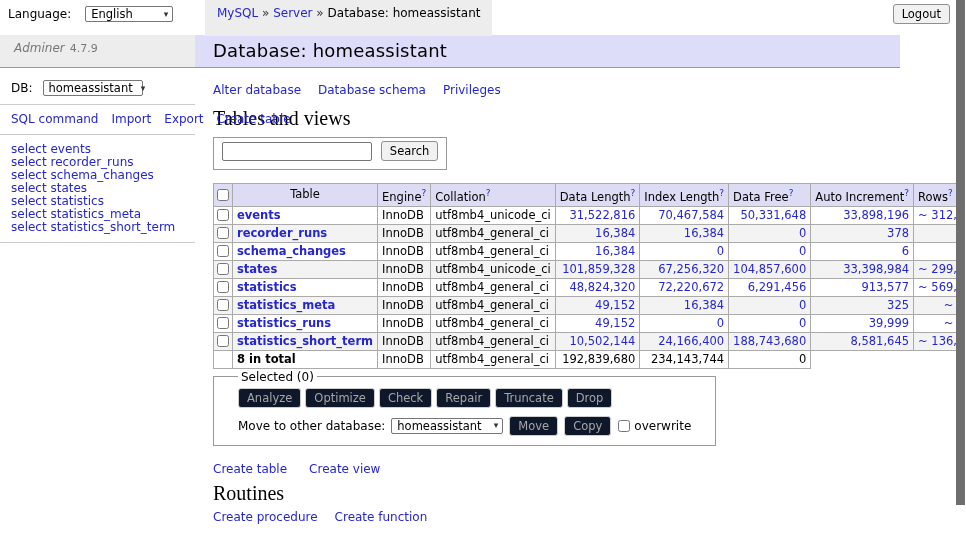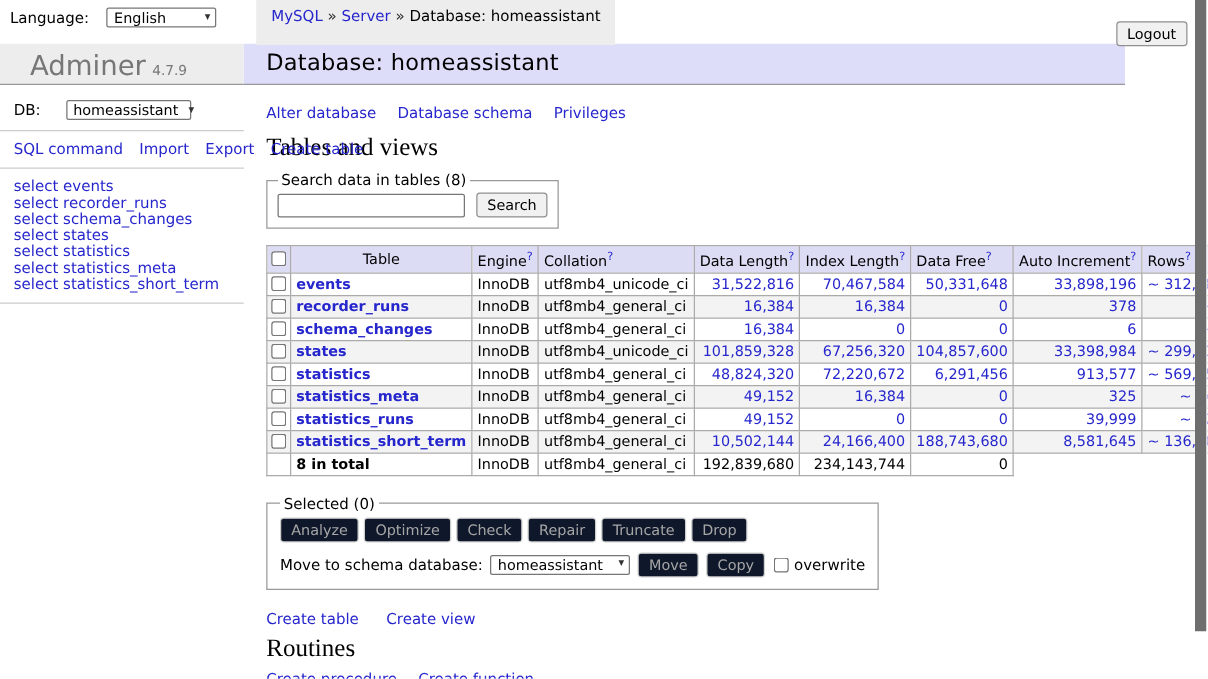--- a/index.html
+++ b/index.html
@@ -25,7 +25,7 @@
     background:#ededed; padding:0 12px; white-space:nowrap; font-size:12px;
   }
   #breadcrumb .sep { color:#333; }
-  #logout-btn { position:absolute; top:17px; right:16px; }
+  #logout-btn { position:absolute; top:4px; right:16px; }
 
   .btn {
     font-family:inherit; font-size:11.5px; color:#000;

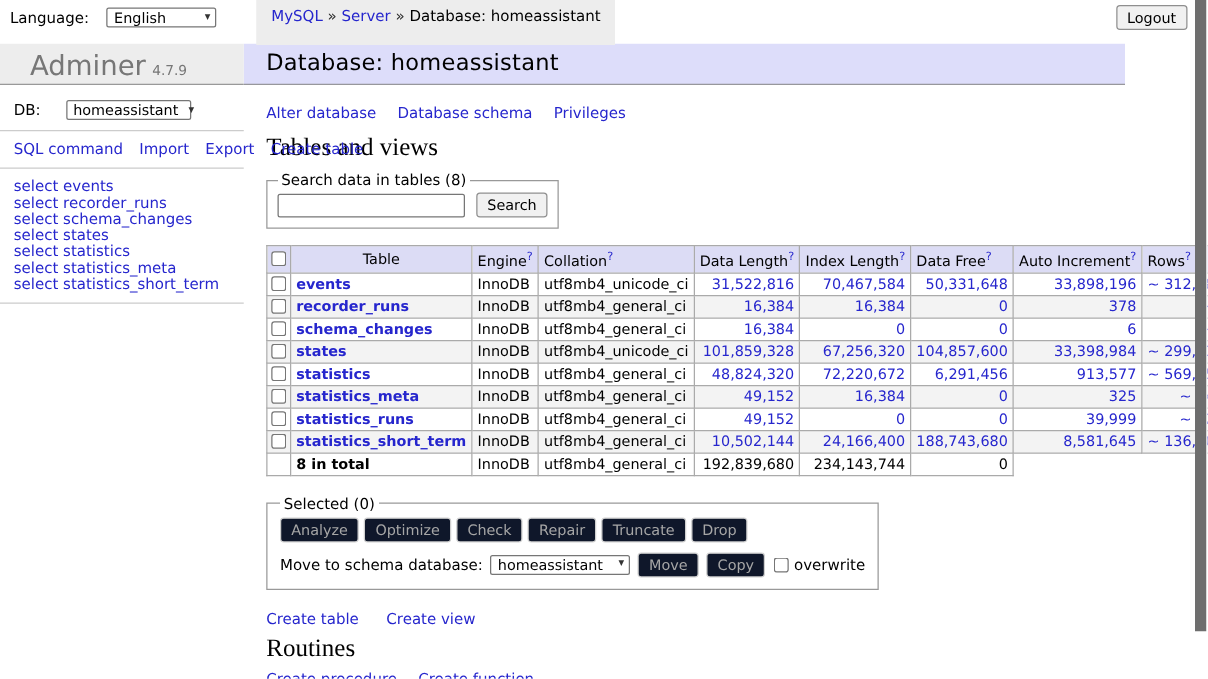--- a/index.html
+++ b/index.html
@@ -40,7 +40,7 @@
     margin-top:35px; height:33px; background:#ededed; border-bottom:1px solid #999;
     color:#777; padding:6px 0 0 14px; white-space:nowrap;
   }
-  #logo .name { font-size:22px;margin-left:10px; }
+  #logo .name { font-style:italic; font-size:12px; }
   #logo .ver  { font-size:11px; margin-left:5px; }
   .side-inner { padding:12px 0 0 11px; }
   .db-row { display:flex; align-items:center; gap:20px;text-align:right; }

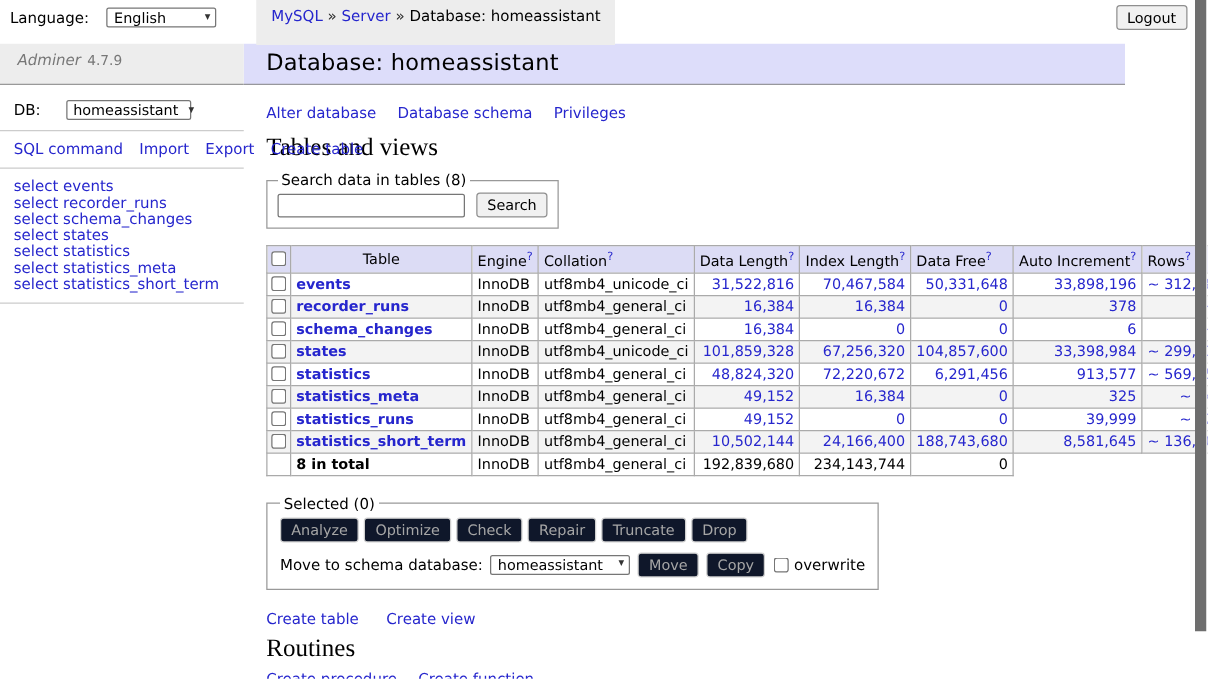--- a/index.html
+++ b/index.html
@@ -43,7 +43,7 @@
   #logo .name { font-style:italic; font-size:12px; }
   #logo .ver  { font-size:11px; margin-left:5px; }
   .side-inner { padding:12px 0 0 11px; }
-  .db-row { display:flex; align-items:center; gap:20px;text-align:right; }
+  .db-row { display:flex; align-items:center; gap:10px;text-align:right; }
   #db-select { width:100px; }
   .side-hr { border:none; border-top:1px solid #ccc; margin:8px 0; width:195px; margin-left:-11px; }
   #action-links { line-height:13px; width:172px; }

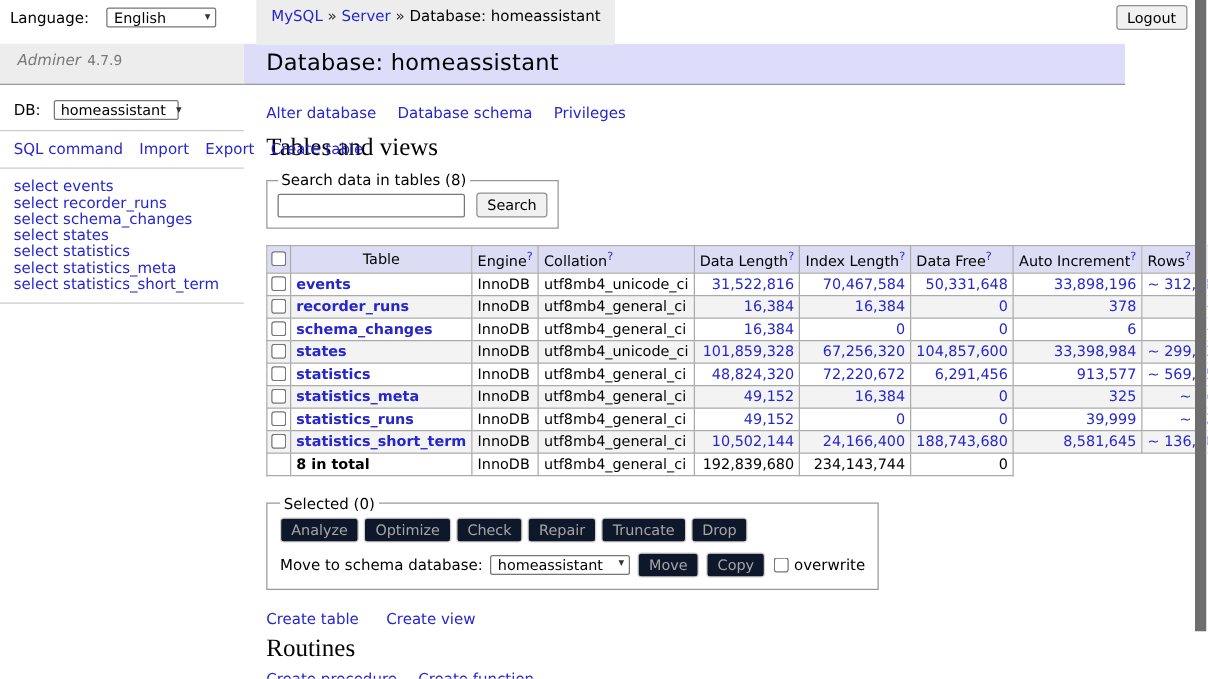--- a/index.html
+++ b/index.html
@@ -160,7 +160,6 @@
 
     <div>
       <fieldset id="search-fieldset">
-        <legend>Search data in tables (8)</legend>
         <input id="search-input" type="text" value="" style="">
         <button class="btn" id="search-btn">Search</button>
       </fieldset>

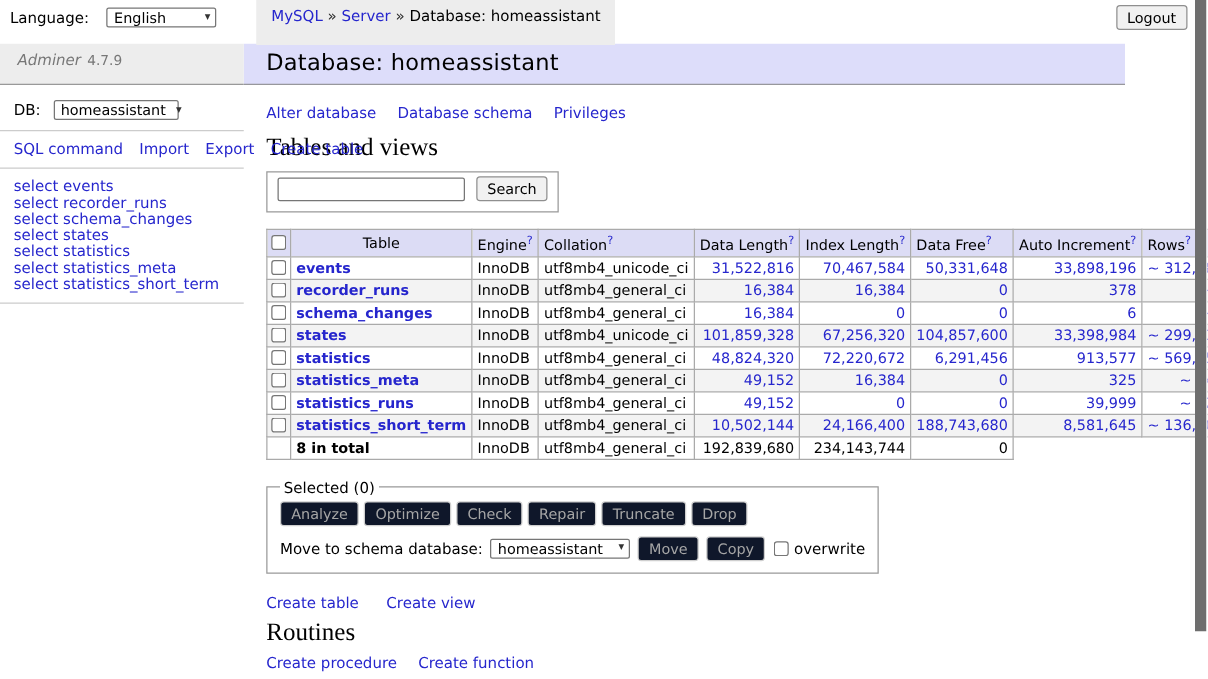--- a/index.html
+++ b/index.html
@@ -92,7 +92,7 @@
   tfoot td.lbl { font-weight:bold; }
   tfoot td.num { color:#000; text-align:right; }
 
-  #selected-fieldset { margin-top:15px; padding:4px 10px 9px; }
+  #selected-fieldset { margin-top:1px; padding:4px 24px 9px; }
   .btn-row .btn { margin-right:4px; }
   .move-row { margin-top:8px; display:flex; align-items:center; gap:6px; font-size:12px; }
   #move-db-select { width:112px; }

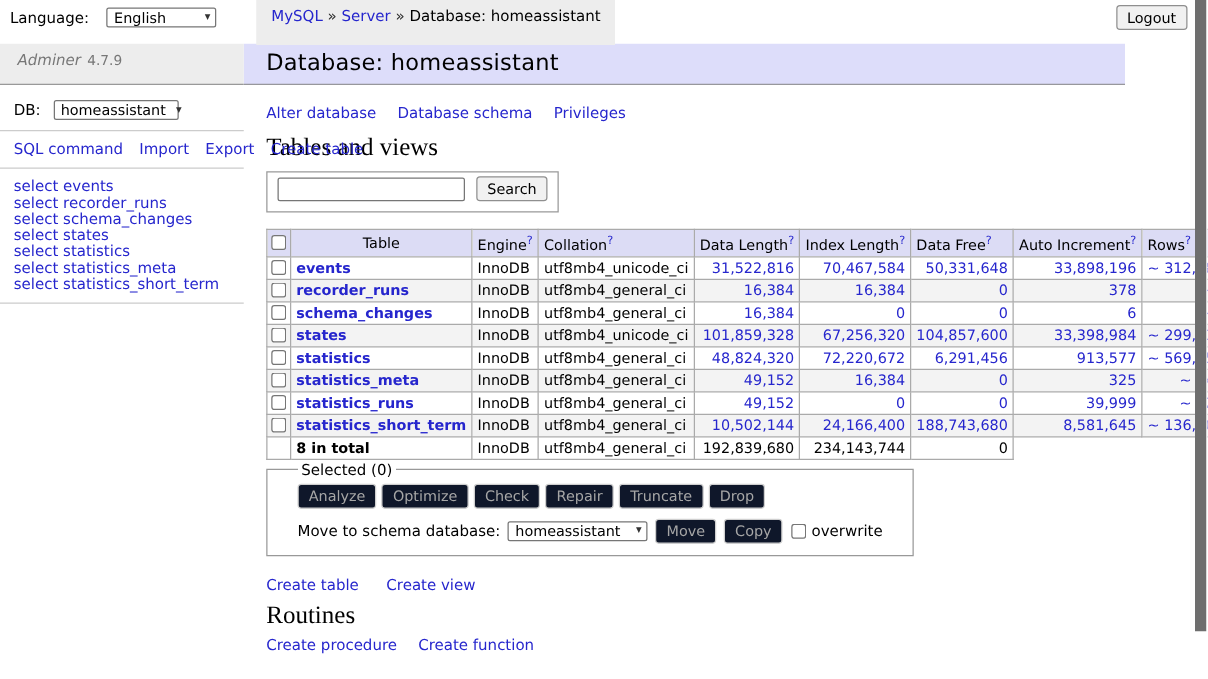--- a/index.html
+++ b/index.html
@@ -298,7 +298,7 @@
         <legend>Selected (0)</legend>
         <div class="btn-row" id="bulk-buttons"><button class="btn" disabled="">Analyze</button><button class="btn" disabled="">Optimize</button><button class="btn" disabled="">Check</button><button class="btn" disabled="">Repair</button><button class="btn" disabled="">Truncate</button><button class="btn" disabled="">Drop</button></div>
         <div class="move-row">
-          <span>Move to schema database:</span>
+          <span>Move to other database:</span>
           <span class="fake-select" id="move-db-select">
             <span>homeassistant</span>
             <span class="arrow">▾</span>

